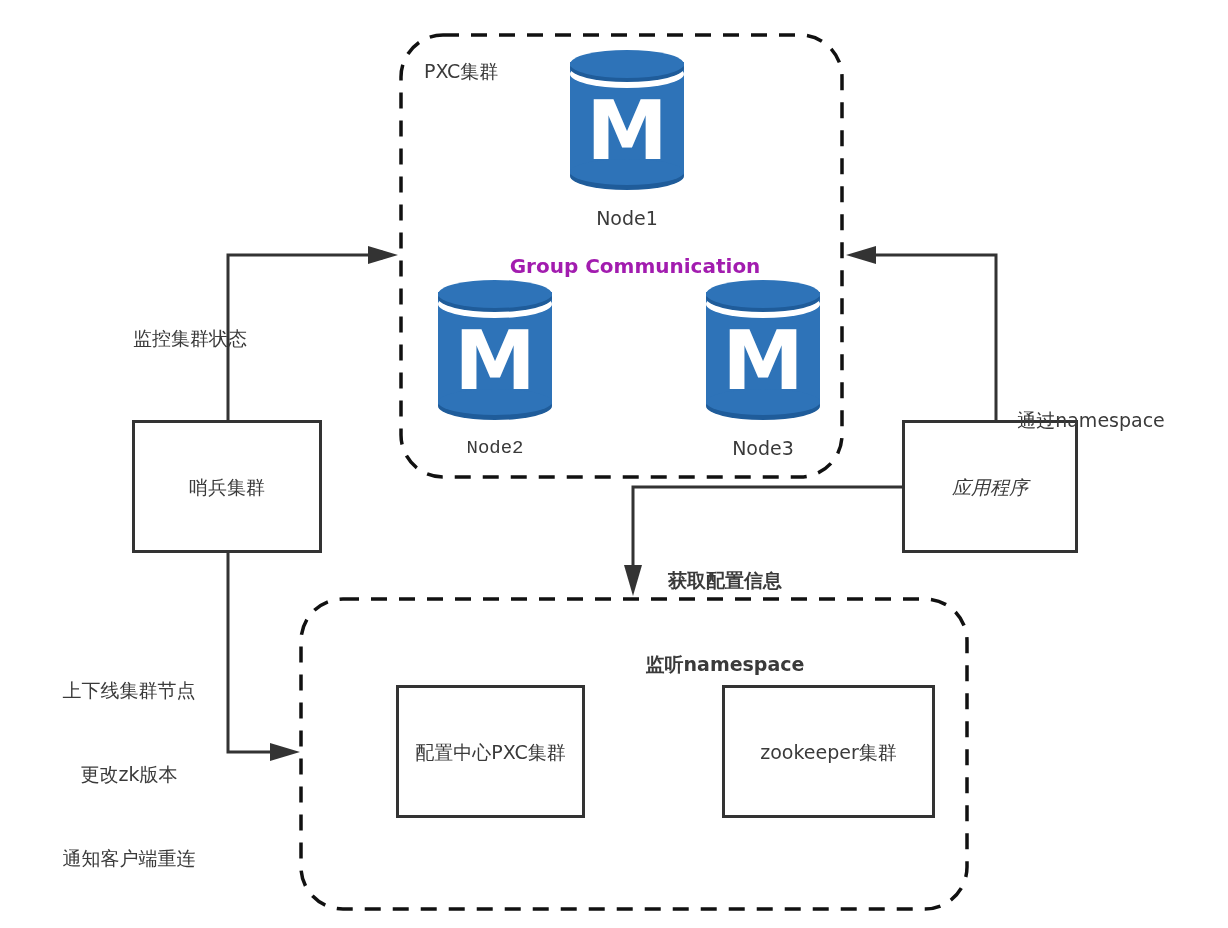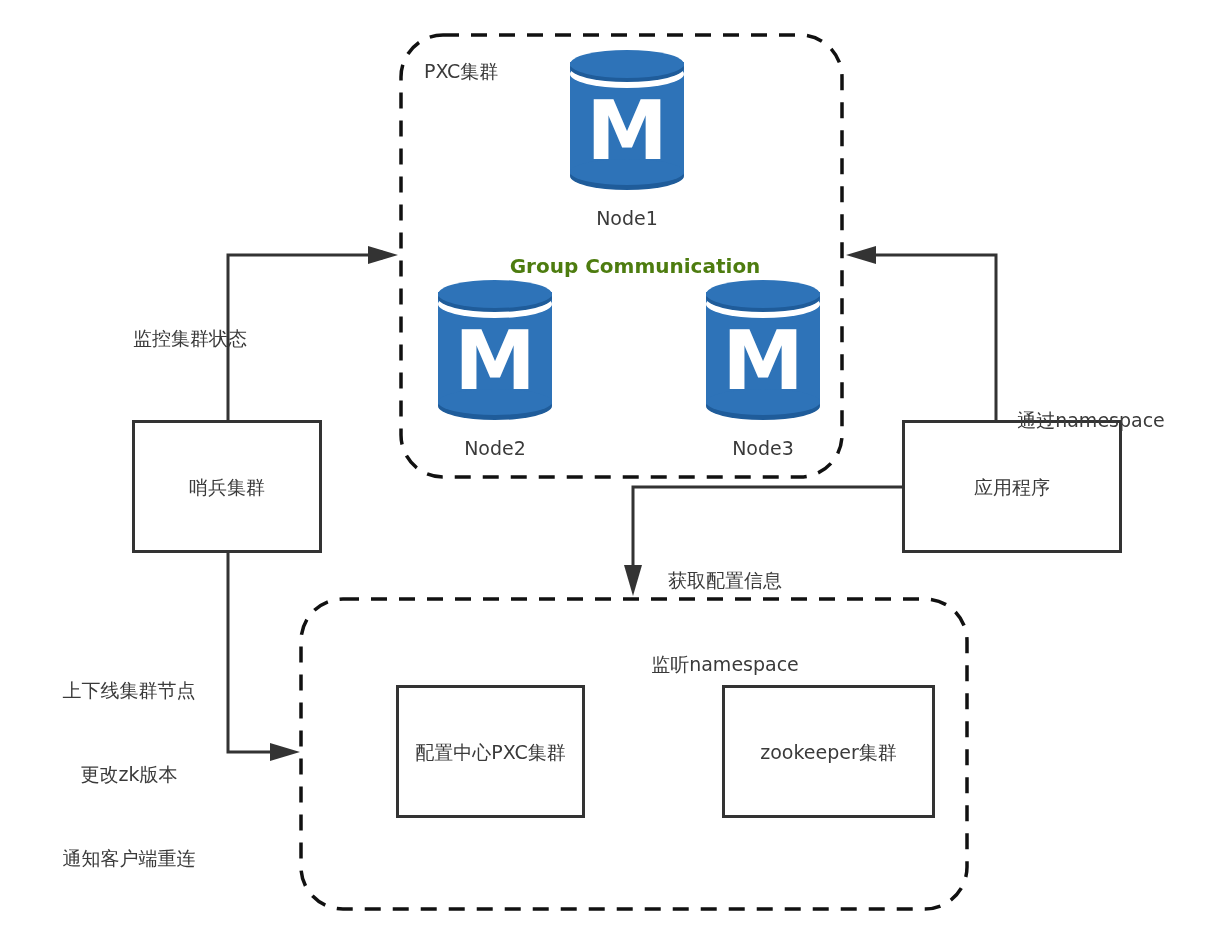--- a/index.html
+++ b/index.html
@@ -8,7 +8,7 @@
   svg.canvas { position: absolute; left: 0; top: 0; }
   .lbl { position: absolute; font-size: 19px; line-height: 26px; color: #3a3a3a;
          white-space: pre; text-align: center; }
-  .bold { font-weight: bold; color: #4d7c0f; font-size: 20px; }
+  .bold { font-weight: bold; color: #a21caf; font-size: 20px; }
   .box { position: absolute; border: 3px solid #333333; box-sizing: border-box;
          background: #ffffff; display: flex; align-items: center; justify-content: center;
          text-align: center; font-size: 19px; line-height: 26px; color: #3a3a3a; }

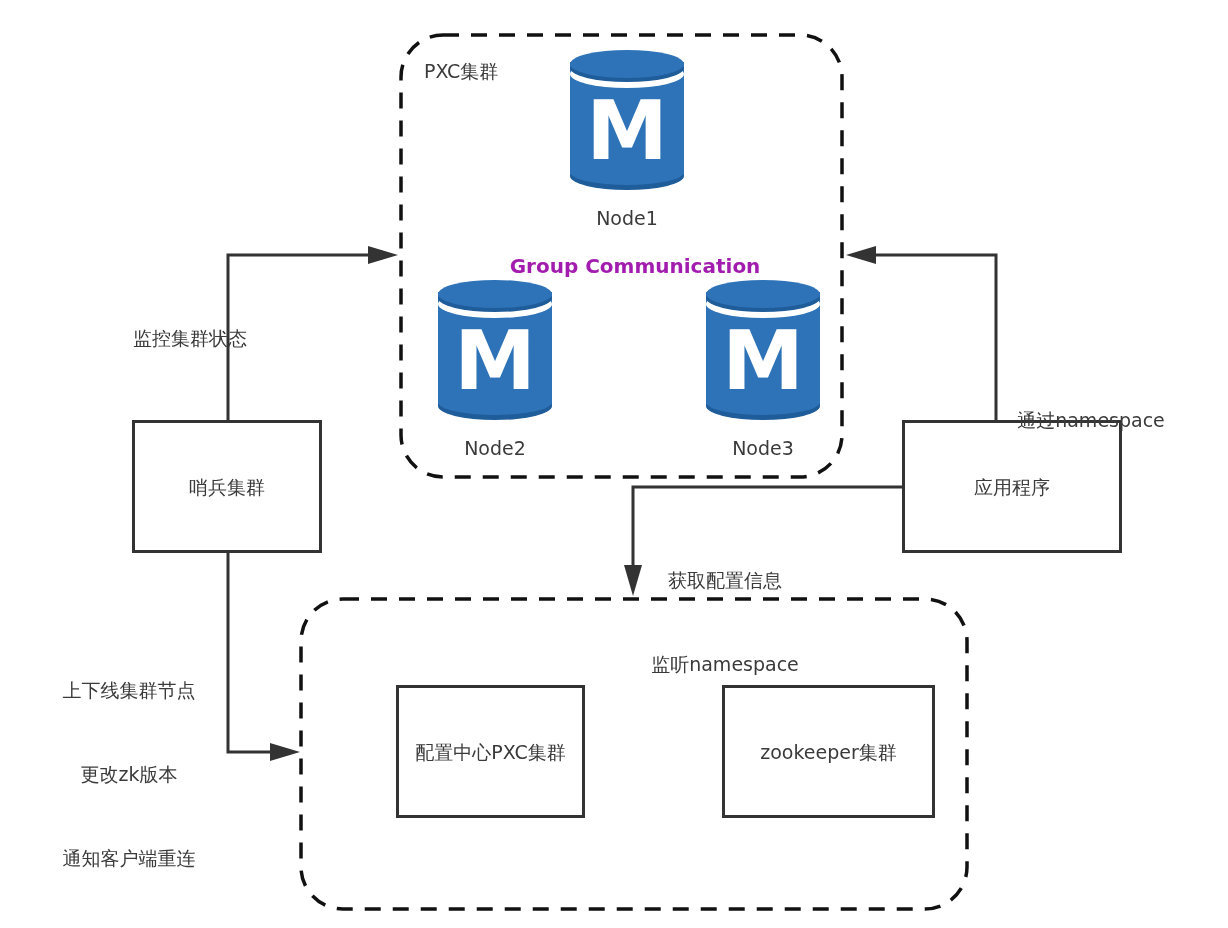--- a/index.html
+++ b/index.html
@@ -73,7 +73,7 @@
 </svg>
 
 <div class="lbl" style="left:568px; width:118px; top:205px;">Node1</div>
-<div class="lbl" style="left:436px; width:118px; top:435px;">Node2</div>
+<div class="lbl" style="left:436px; width:118px; top:435px;font-family:Liberation Mono, monospace;">Node2</div>
 <div class="lbl" style="left:704px; width:118px; top:435px;">Node3</div>
 
 <div class="lbl bold" style="left:440px; width:390px; top:253px;">Group Communication</div>

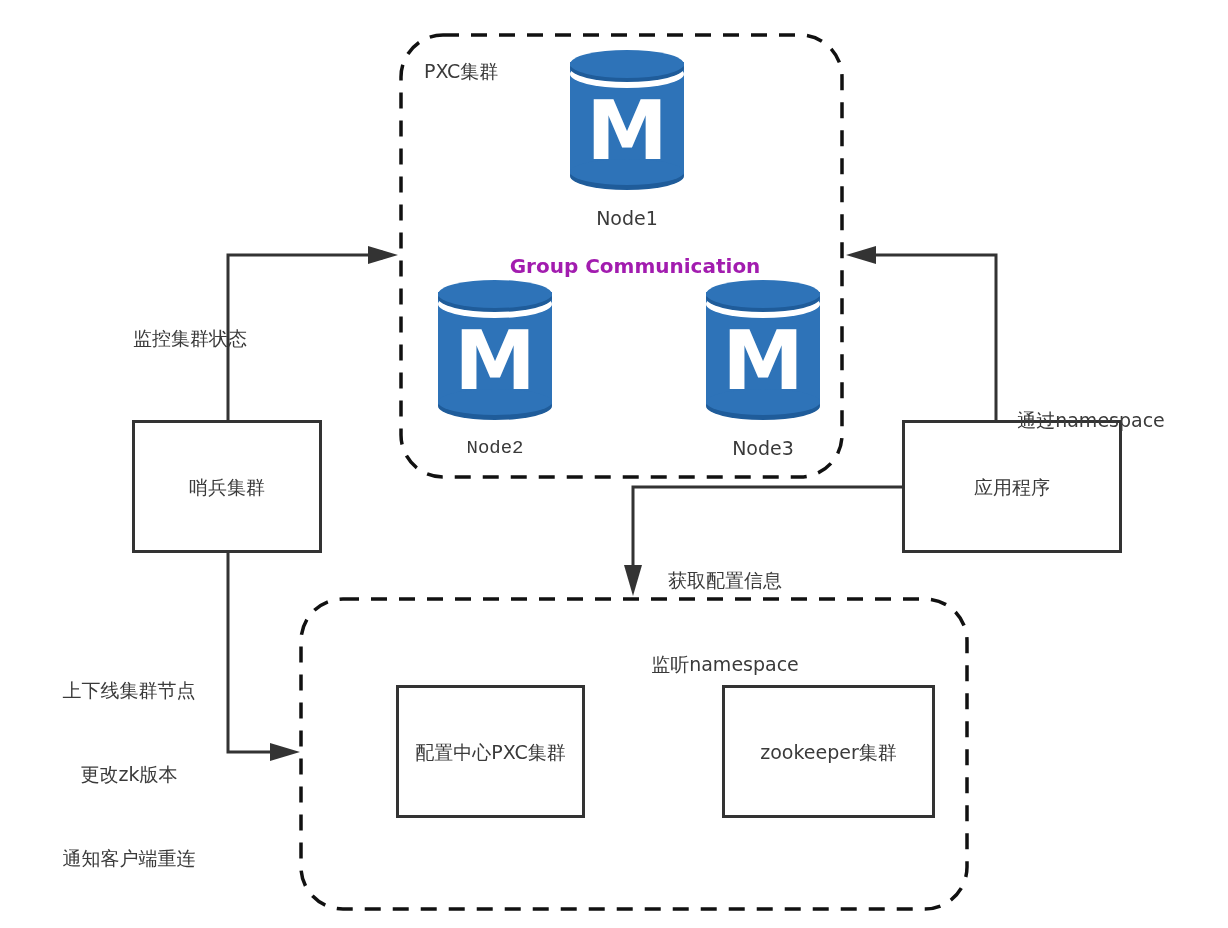--- a/index.html
+++ b/index.html
@@ -93,7 +93,7 @@
   <div>通知客户端重连</div>
 </div>
 
-<div class="box" style="left:902px; top:420px; width:220px; height:133px;">
+<div class="box" style="left:902px; top:420px; width:176px; height:133px;font-style:italic;">
   <span>应用程序</span>
 </div>
 

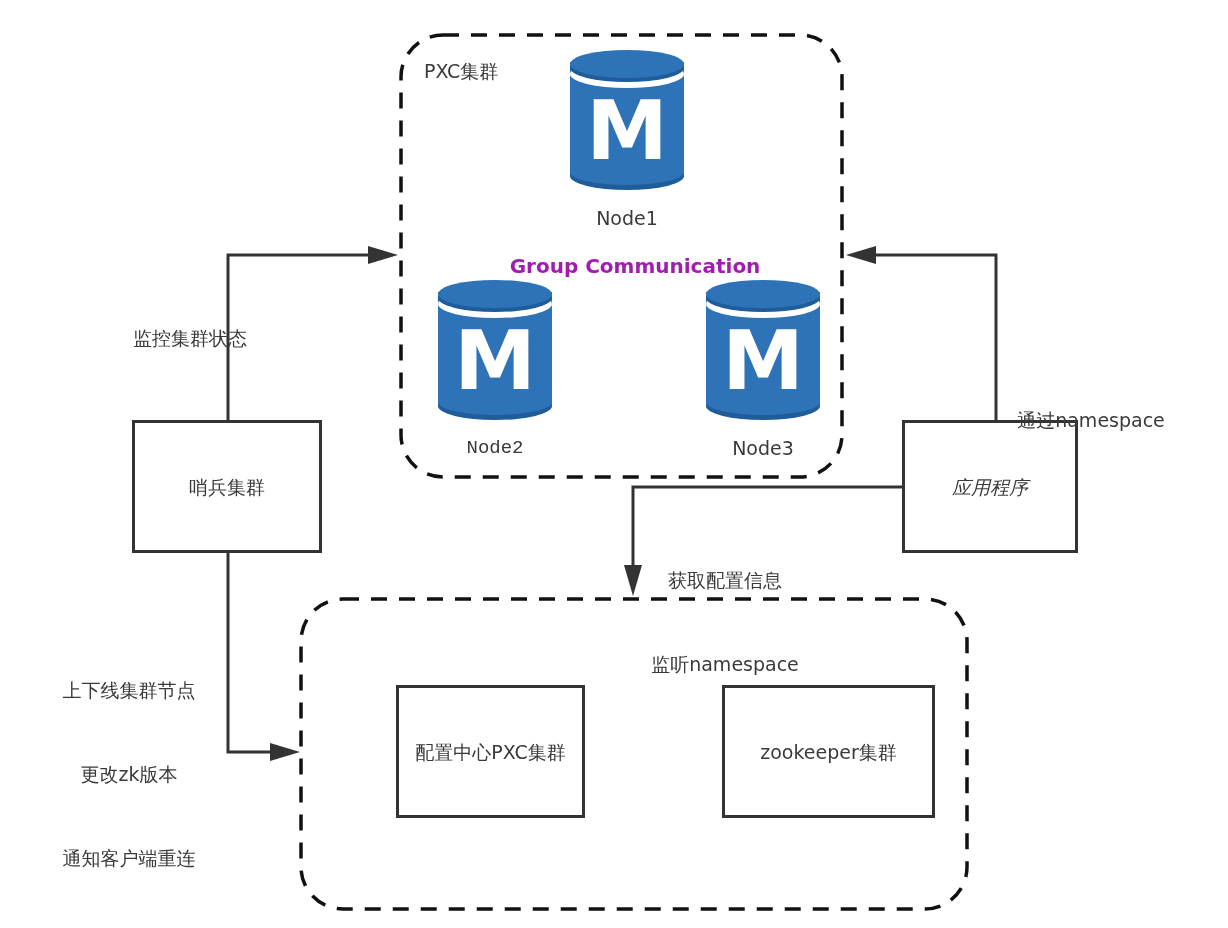--- a/index.html
+++ b/index.html
@@ -101,7 +101,7 @@
   <div>通过namespace</div>
 </div>
 
-<div class="lbl" style="left:630px; width:190px; top:510px; line-height:28px;">
+<div class="lbl" style="left:630px; width:190px; top:510px; line-height:28px;font-weight:bold;">
   <div>获取配置信息</div>
   <div style="text-align:center;">监听namespace</div>
 </div>

